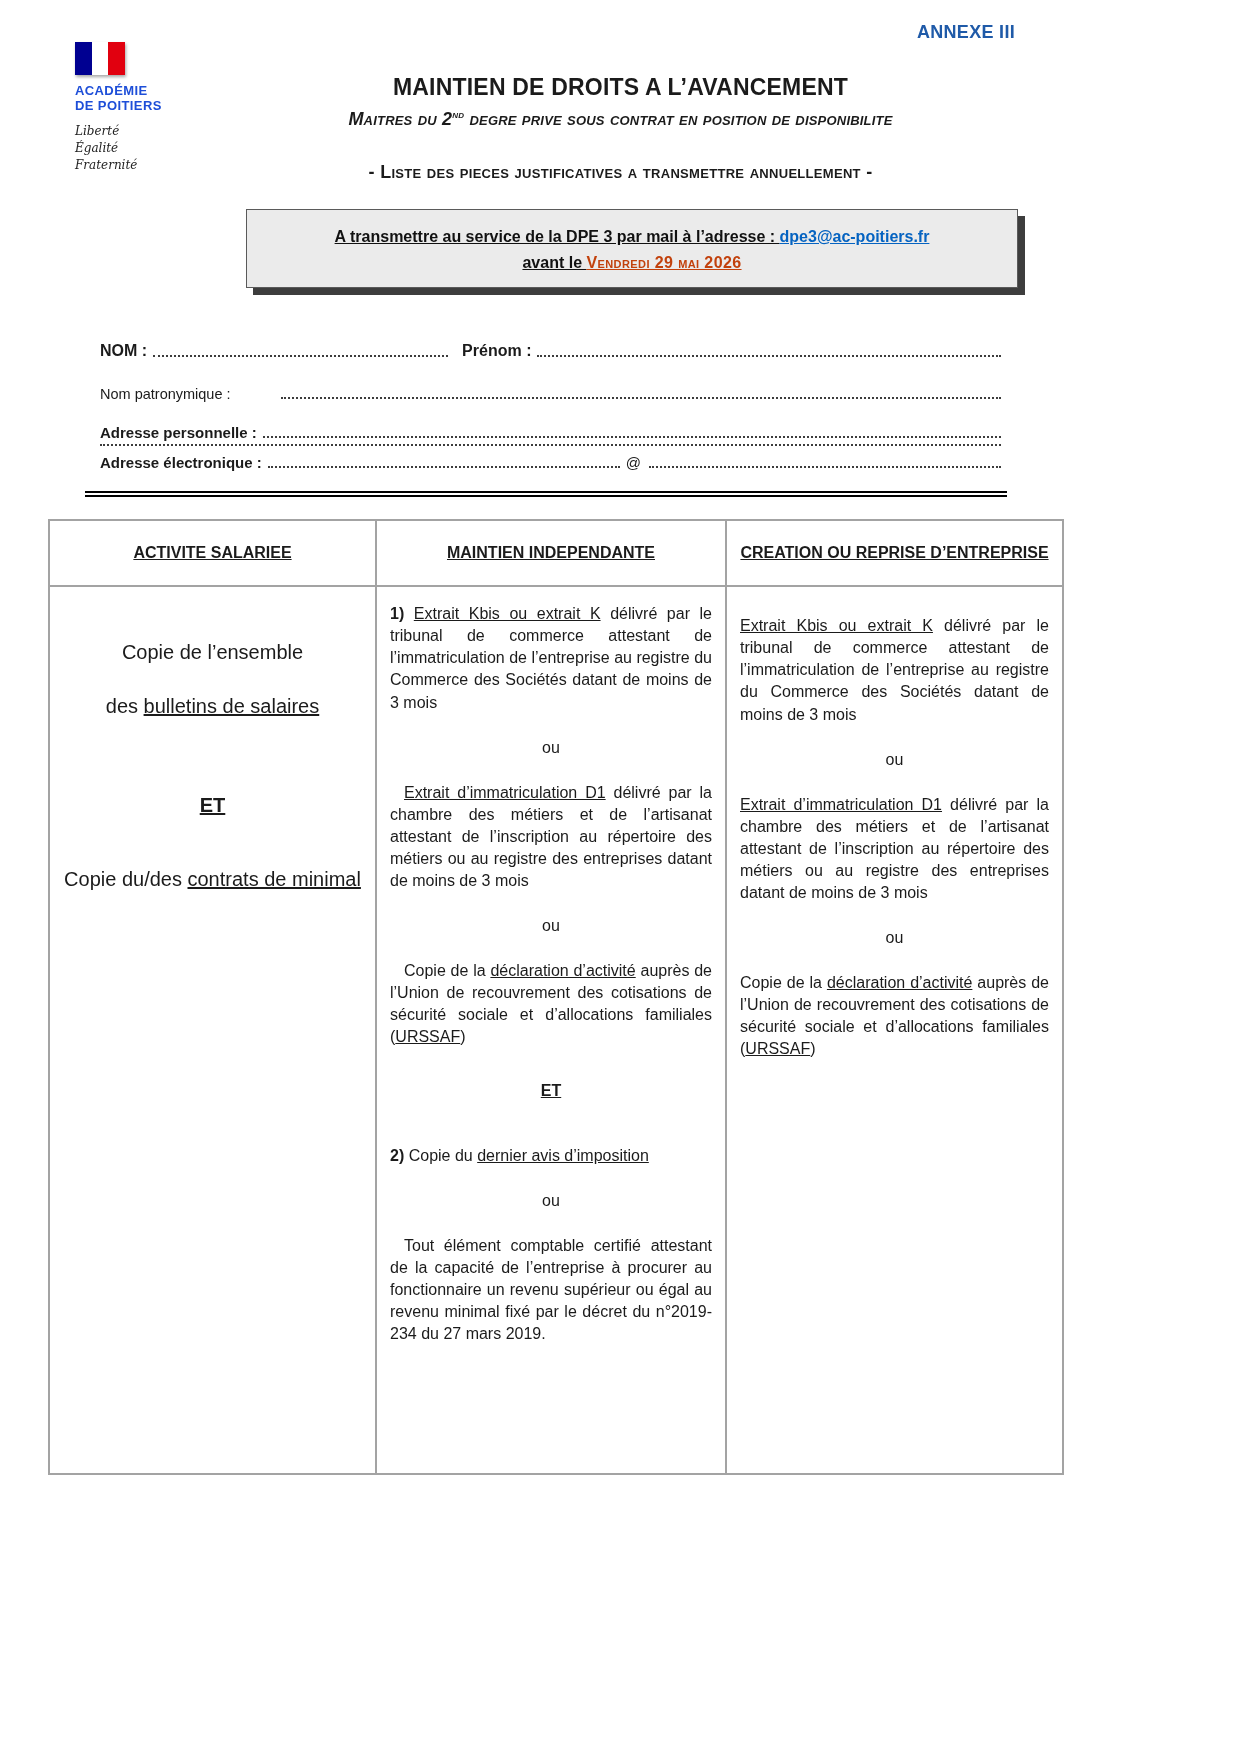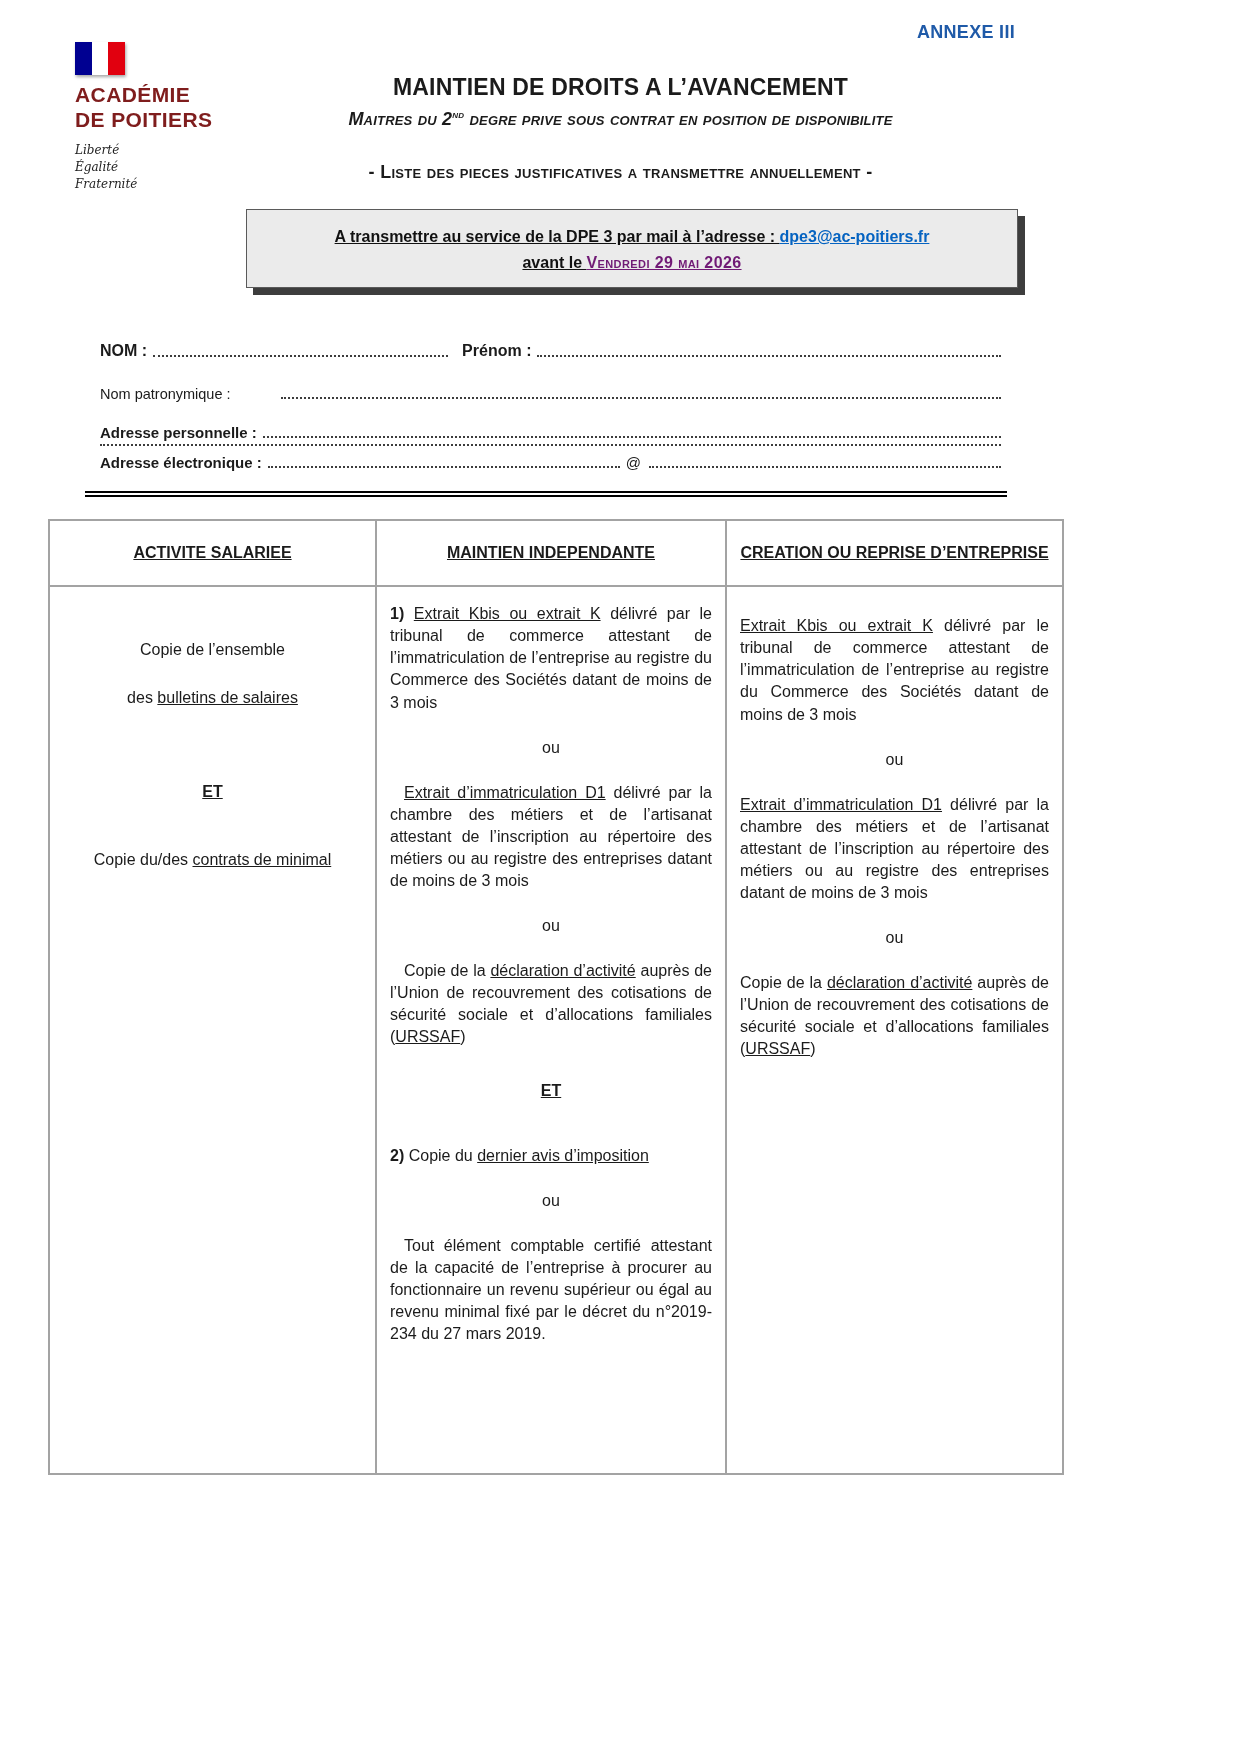--- a/index.html
+++ b/index.html
@@ -24,7 +24,7 @@
   .flag { width:50px; height:33px; display:flex; box-shadow:1px 2px 3px rgba(0,0,0,.35); }
   .flag > div { flex:1; }
   .fb { background:#000091; } .fw { background:#ffffff; } .fr { background:#e1000f; }
-  .logo-name { margin-top:8px; font-weight:bold; font-size:21px; line-height:1.18; color:#7f1d1d; letter-spacing:.4px; }
+  .logo-name { margin-top:8px; font-weight:bold; font-size:13px; line-height:1.18; color:#1d4ed8; letter-spacing:.4px; }
   .motto { margin-top:9px; font-family:"DejaVu Serif", serif; font-style:italic; font-size:12px; line-height:1.45; color:#222; }
 
   

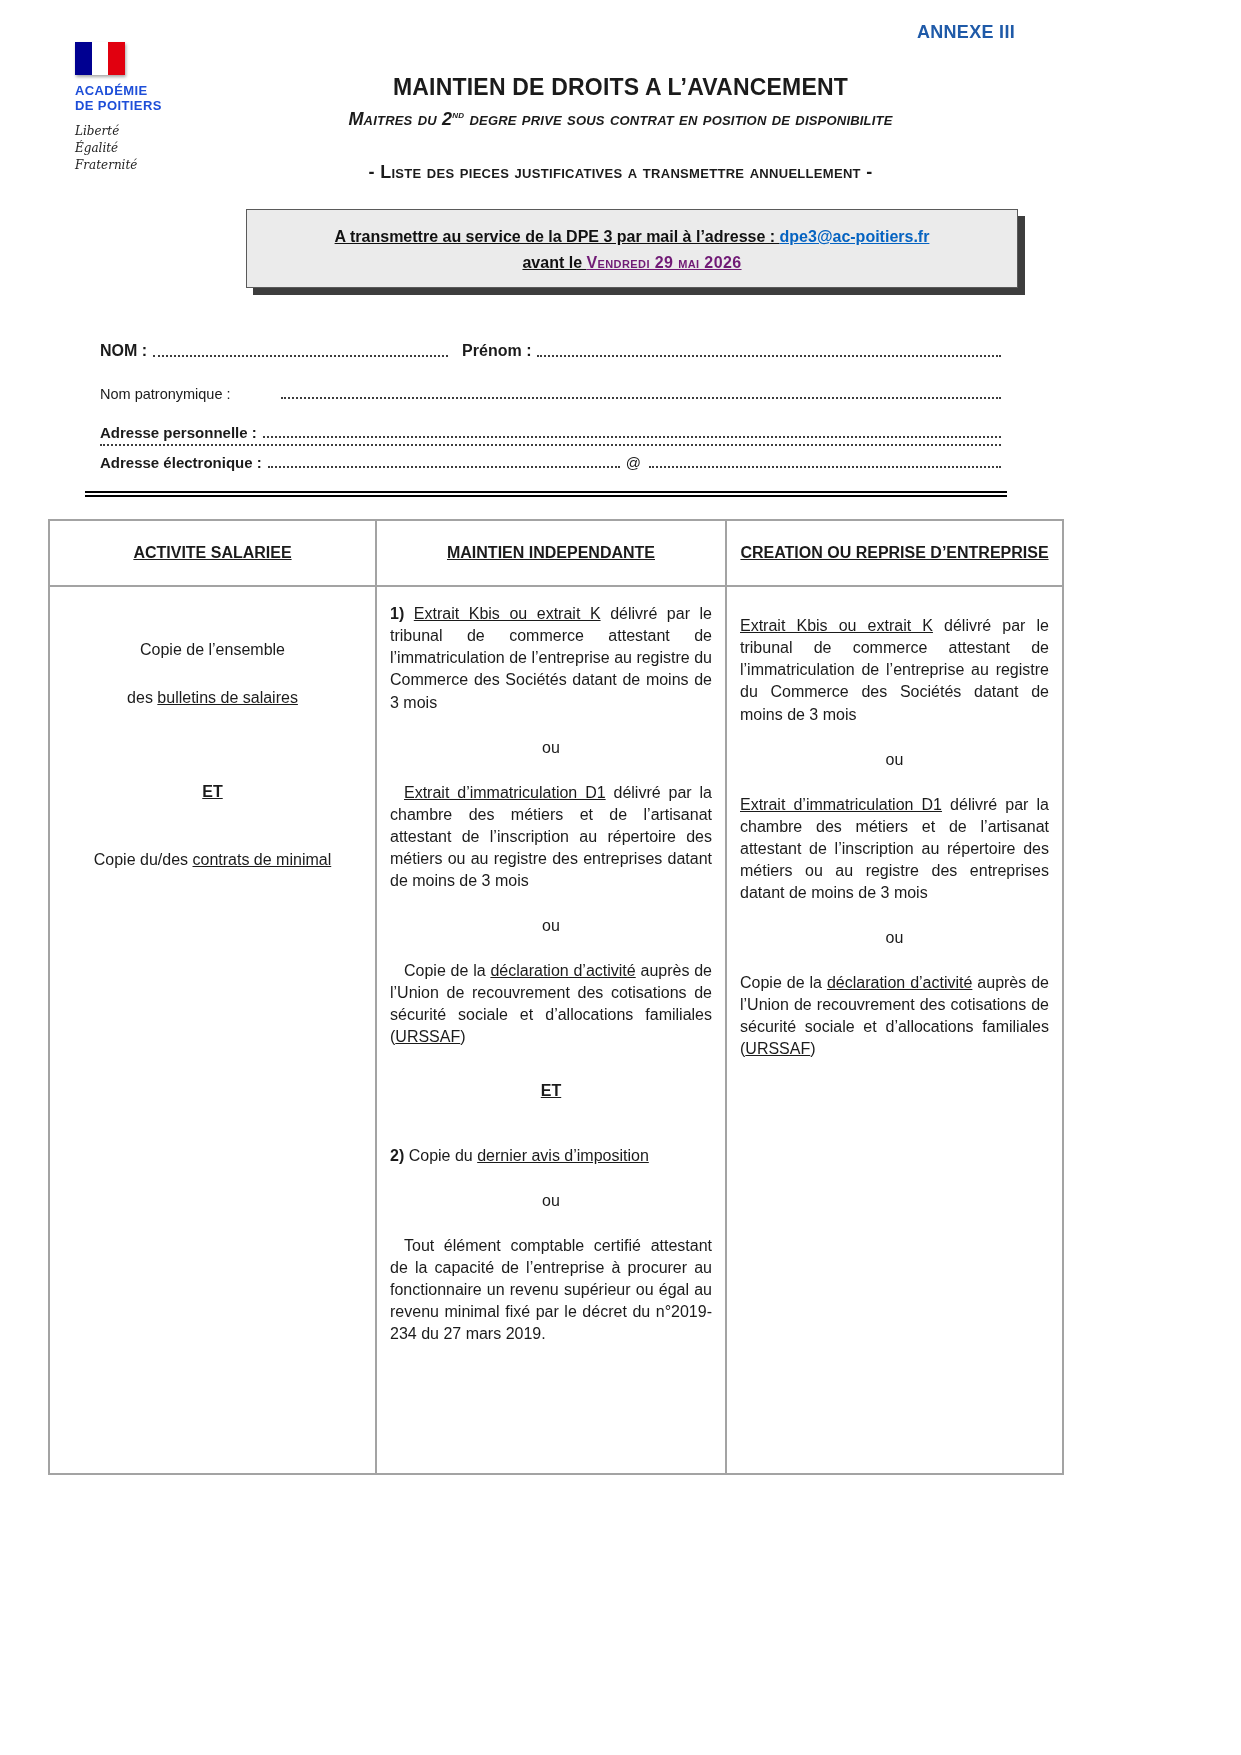--- a/index.html
+++ b/index.html
@@ -42,7 +42,7 @@
   }
   .notice-line { font-size:16px; font-weight:bold; line-height:1.6; color:#111; }
   a.email { color:#0563c1; cursor:pointer; }
-  .deadline { color:#701a75; font-variant:small-caps; letter-spacing:.4px; }
+  .deadline { color:#c2410c; font-variant:small-caps; letter-spacing:.4px; }
 
   
   .form-section { margin:54px 136px 0 100px; width:905px; }

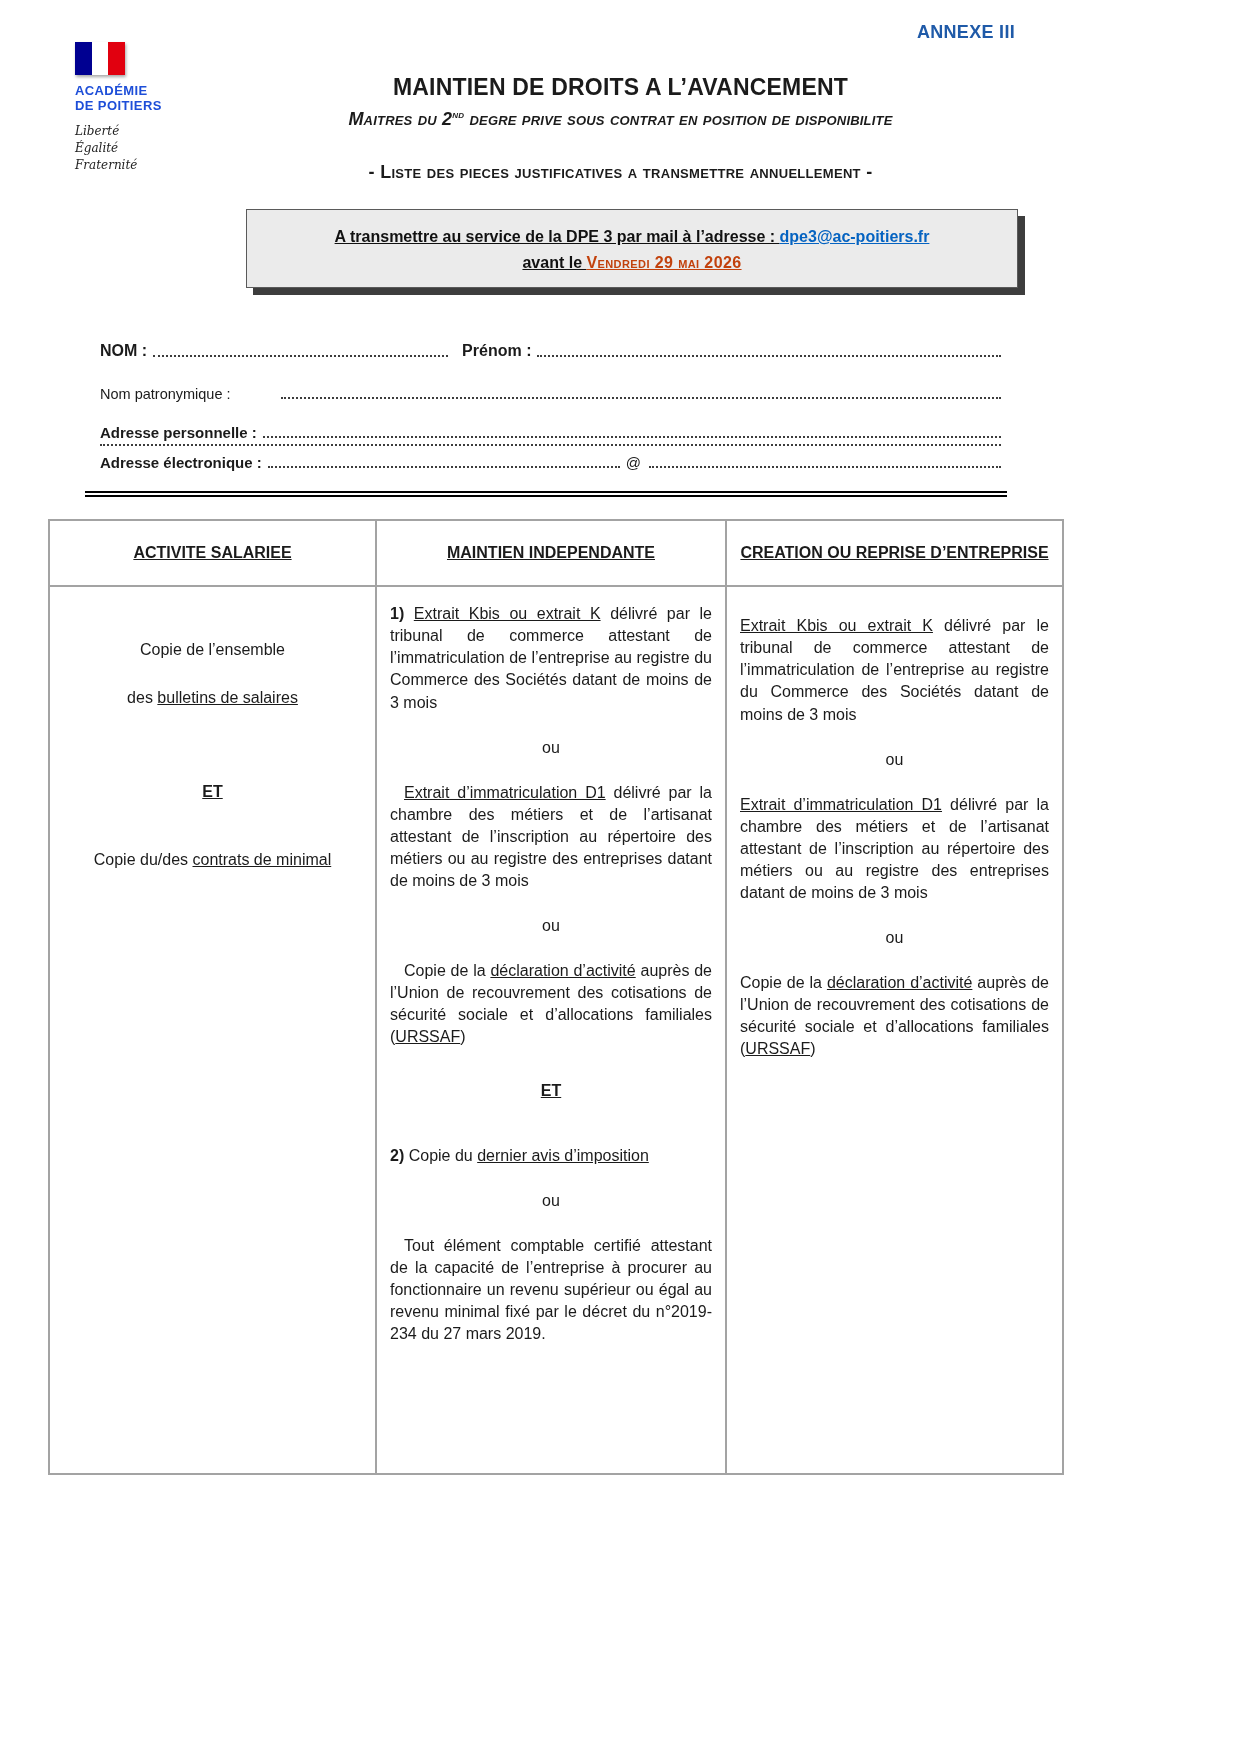--- a/index.html
+++ b/index.html
@@ -71,7 +71,7 @@
   td.cell { vertical-align:top; padding:16px 13px; font-size:16px; line-height:1.38; height:888px; }
   td.c1 { text-align:center; }
   td.c2, td.c3 { text-align:justify; }
-  td.c1 p { font-size:16px; }
+  td.c1 p { font-size:20px; }
   .c1-p1 { margin-top:36px; }
   .c1-p2 { margin-top:26px; }
   .c1-et { margin-top:72px; font-weight:bold; text-decoration:underline; }

